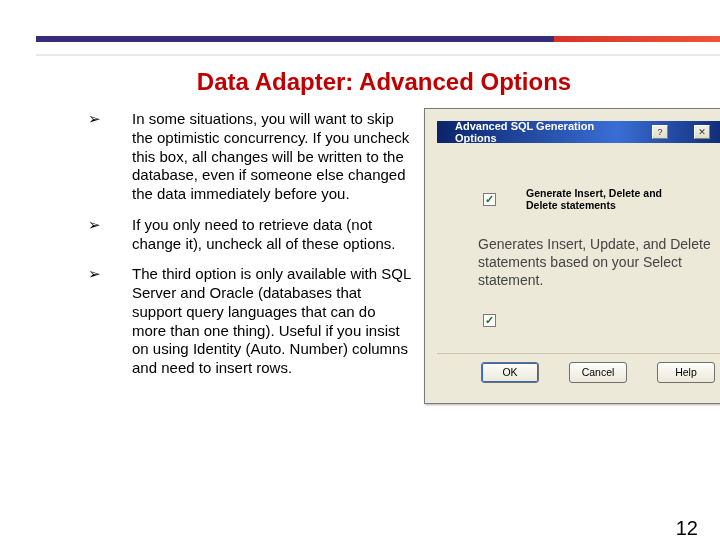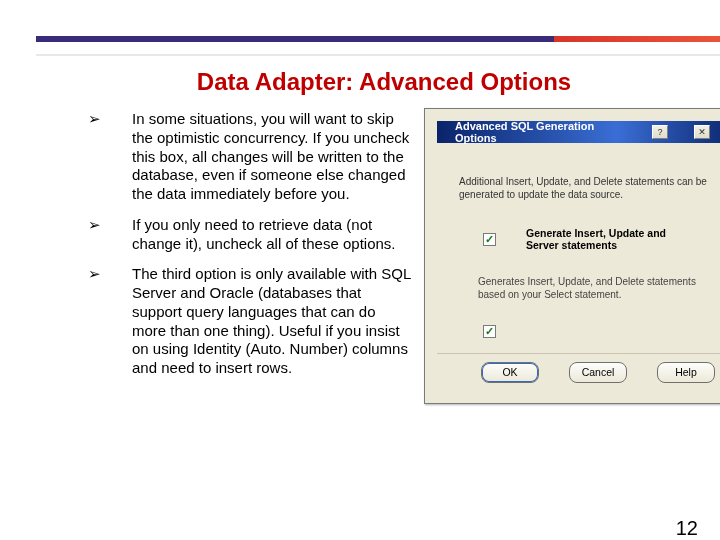--- a/index.html
+++ b/index.html
@@ -199,7 +199,6 @@
     </div>
   </div>
   <div class="dlg-body">
-    <div class="dlg-intro">Additional Insert, Update, and Delete statements can be generated to update the data source.</div>
 
     <div class="opt">
       <div class="opt-row">

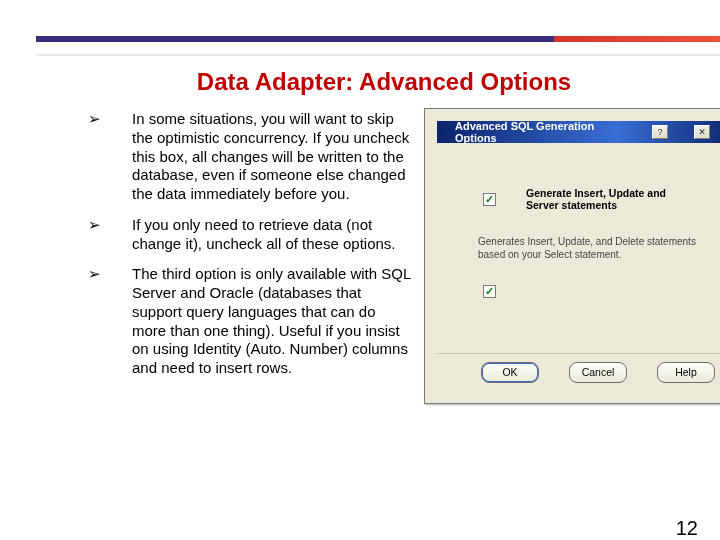--- a/index.html
+++ b/index.html
@@ -203,7 +203,7 @@
     <div class="opt">
       <div class="opt-row">
         <span class="chk checked"></span>
-        <span class="opt-label">Generate Insert, Update and Server statements</span>
+        <span class="opt-label">Generate Insert, Delete and Delete statements</span>
       </div>
       <div class="opt-desc">Generates Insert, Update, and Delete statements based on your Select statement.</div>
     </div>

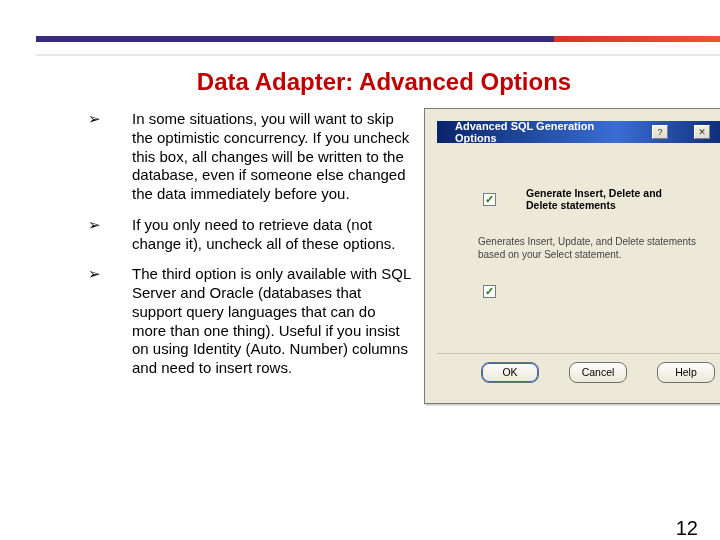--- a/index.html
+++ b/index.html
@@ -136,7 +136,7 @@
   .opt-label { font-size: 10.5px; font-weight: bold; color: #000; }
   .opt-label.disabled { color: #a0a090; }
   .opt-desc {
-    font-size: 10px;
+    font-size: 14px;
     color: #444;
     margin: 3px 0 12px 19px;
     line-height: 1.3;

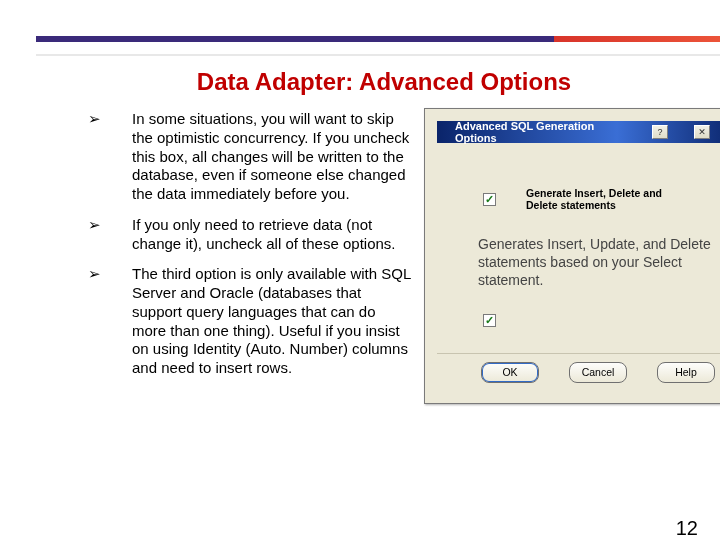--- a/index.html
+++ b/index.html
@@ -159,7 +159,7 @@
     height: 21px;
     background: linear-gradient(#fdfdfb, #ece9d8);
     border: 1px solid #707070;
-    border-radius: 8px;
+    border-radius: 3px;
     font-size: 10.5px;
     color: #000;
     text-align: center;

